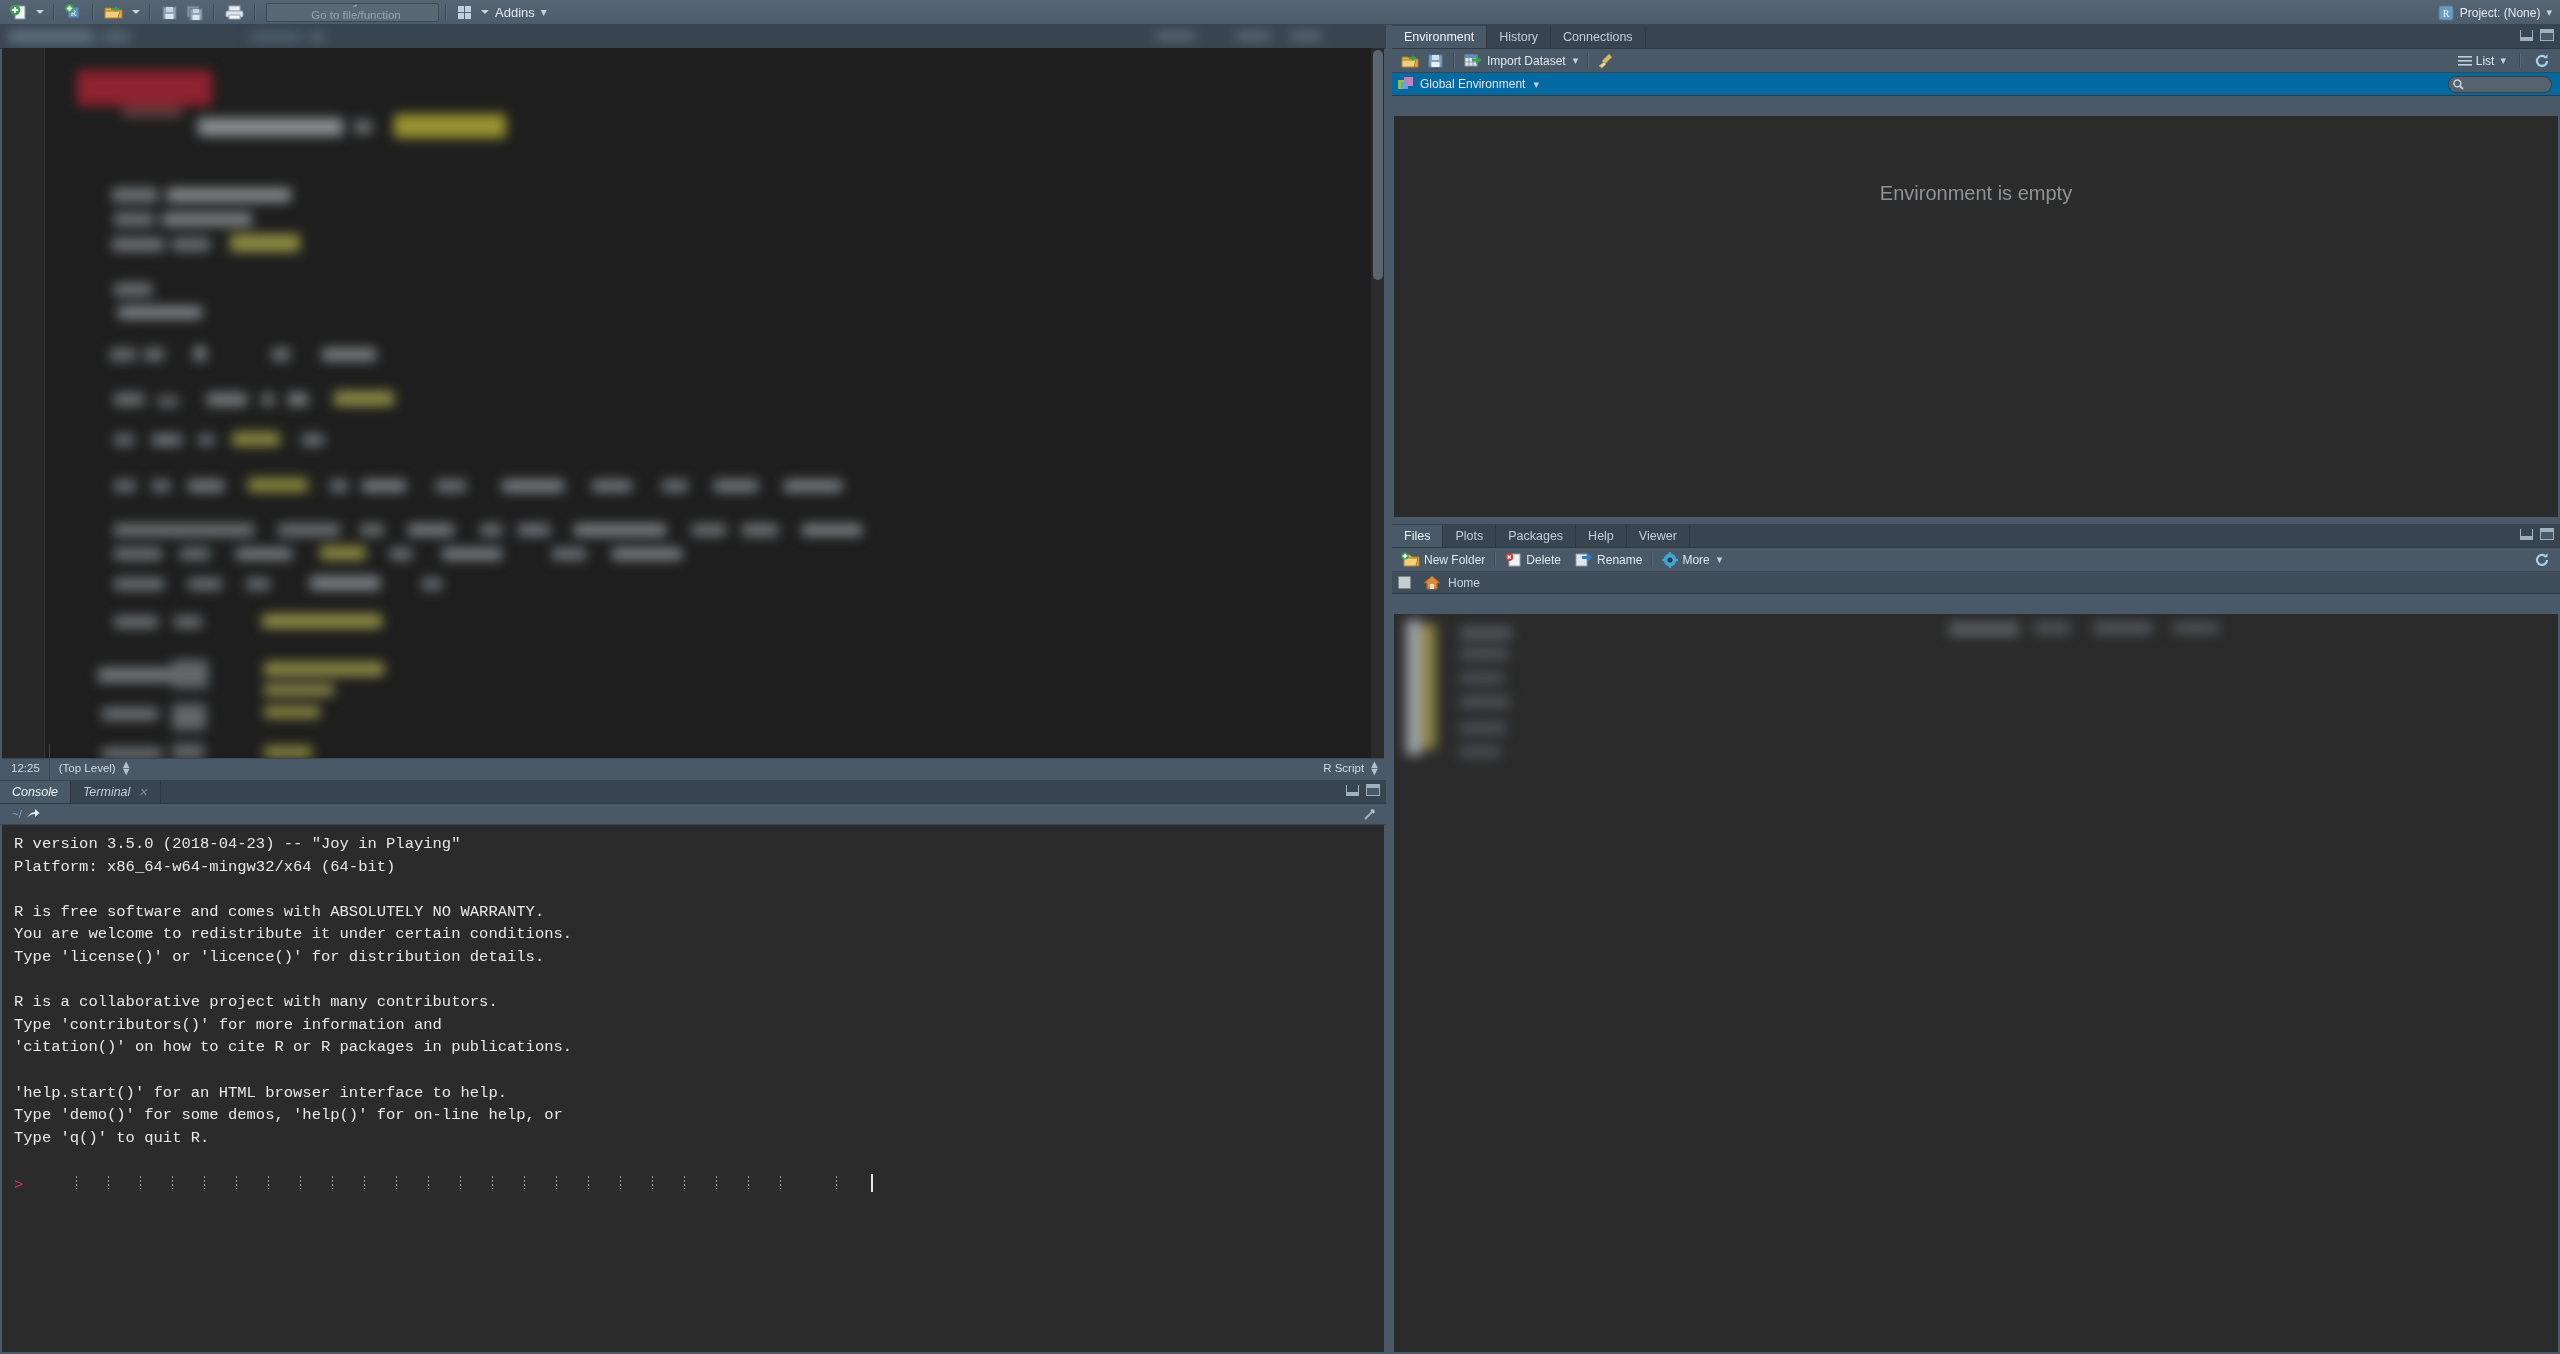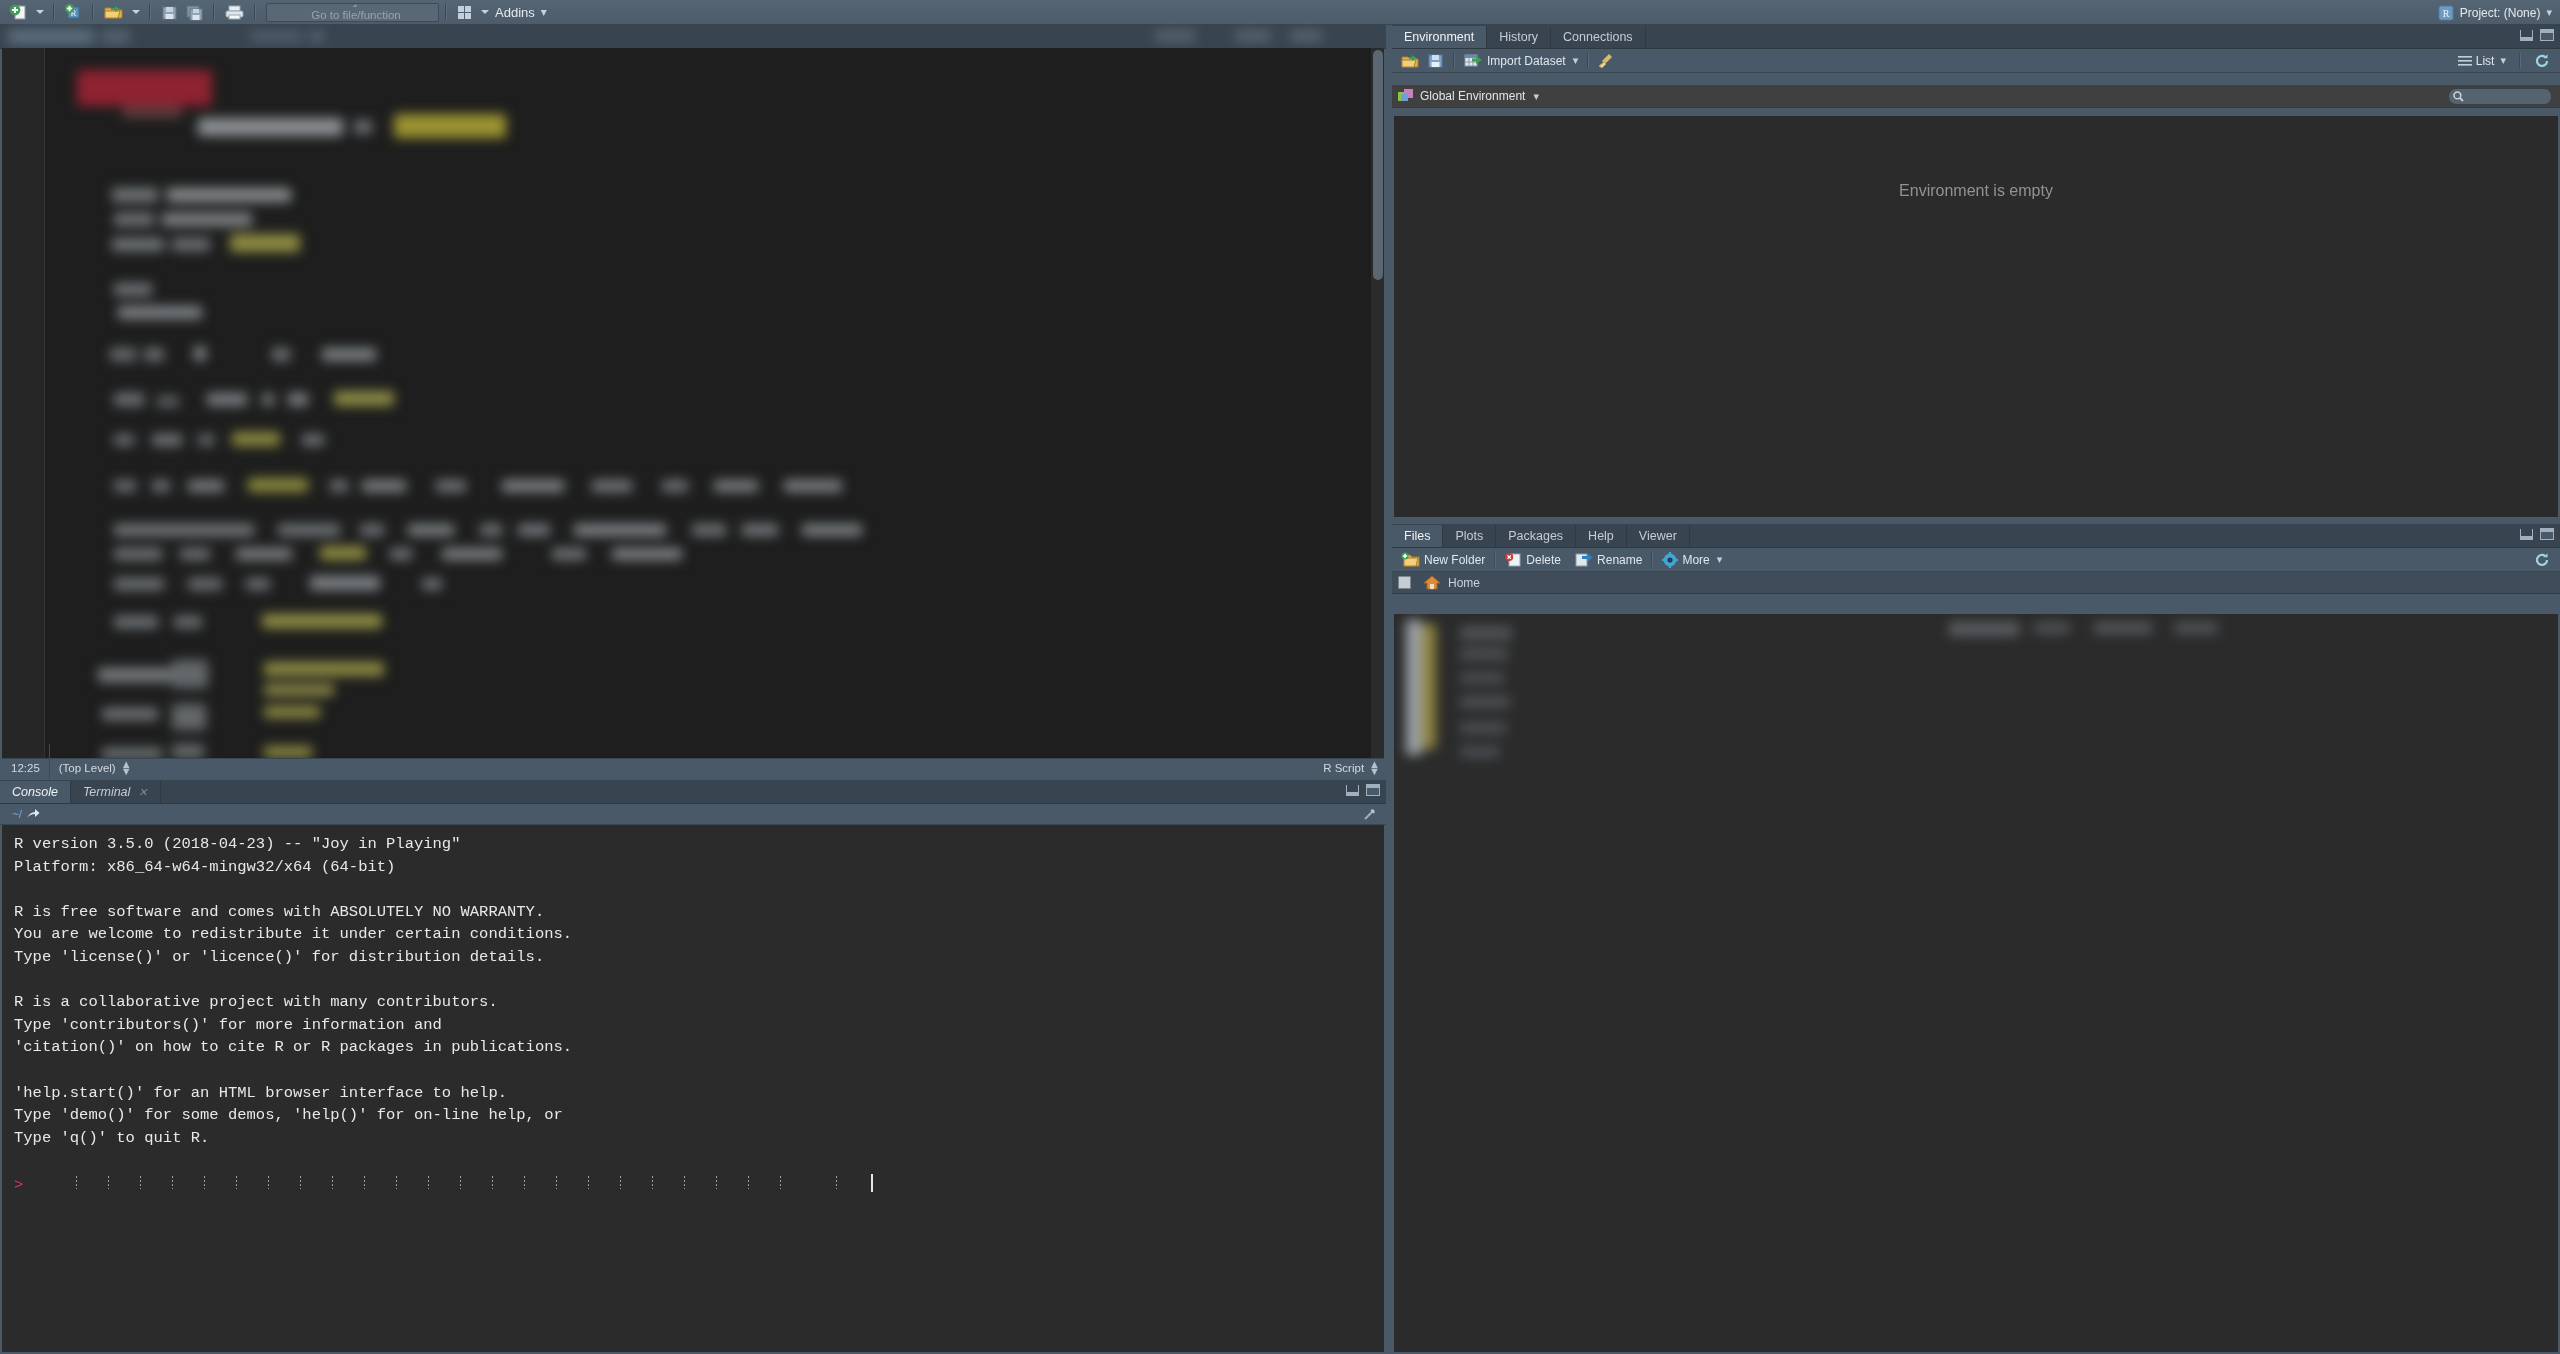--- a/index.html
+++ b/index.html
@@ -190,13 +190,12 @@
   
   .env-subbar {
     height: 22px;
-    background: #404040;
+    background: #0369a1;
     border-bottom: 1px solid #303b45;
     display: flex;
     align-items: center;
     padding: 0 6px;
     position: relative;
-    margin-top: 12px;
   }
   .env-scope {
     font-size: 12px;

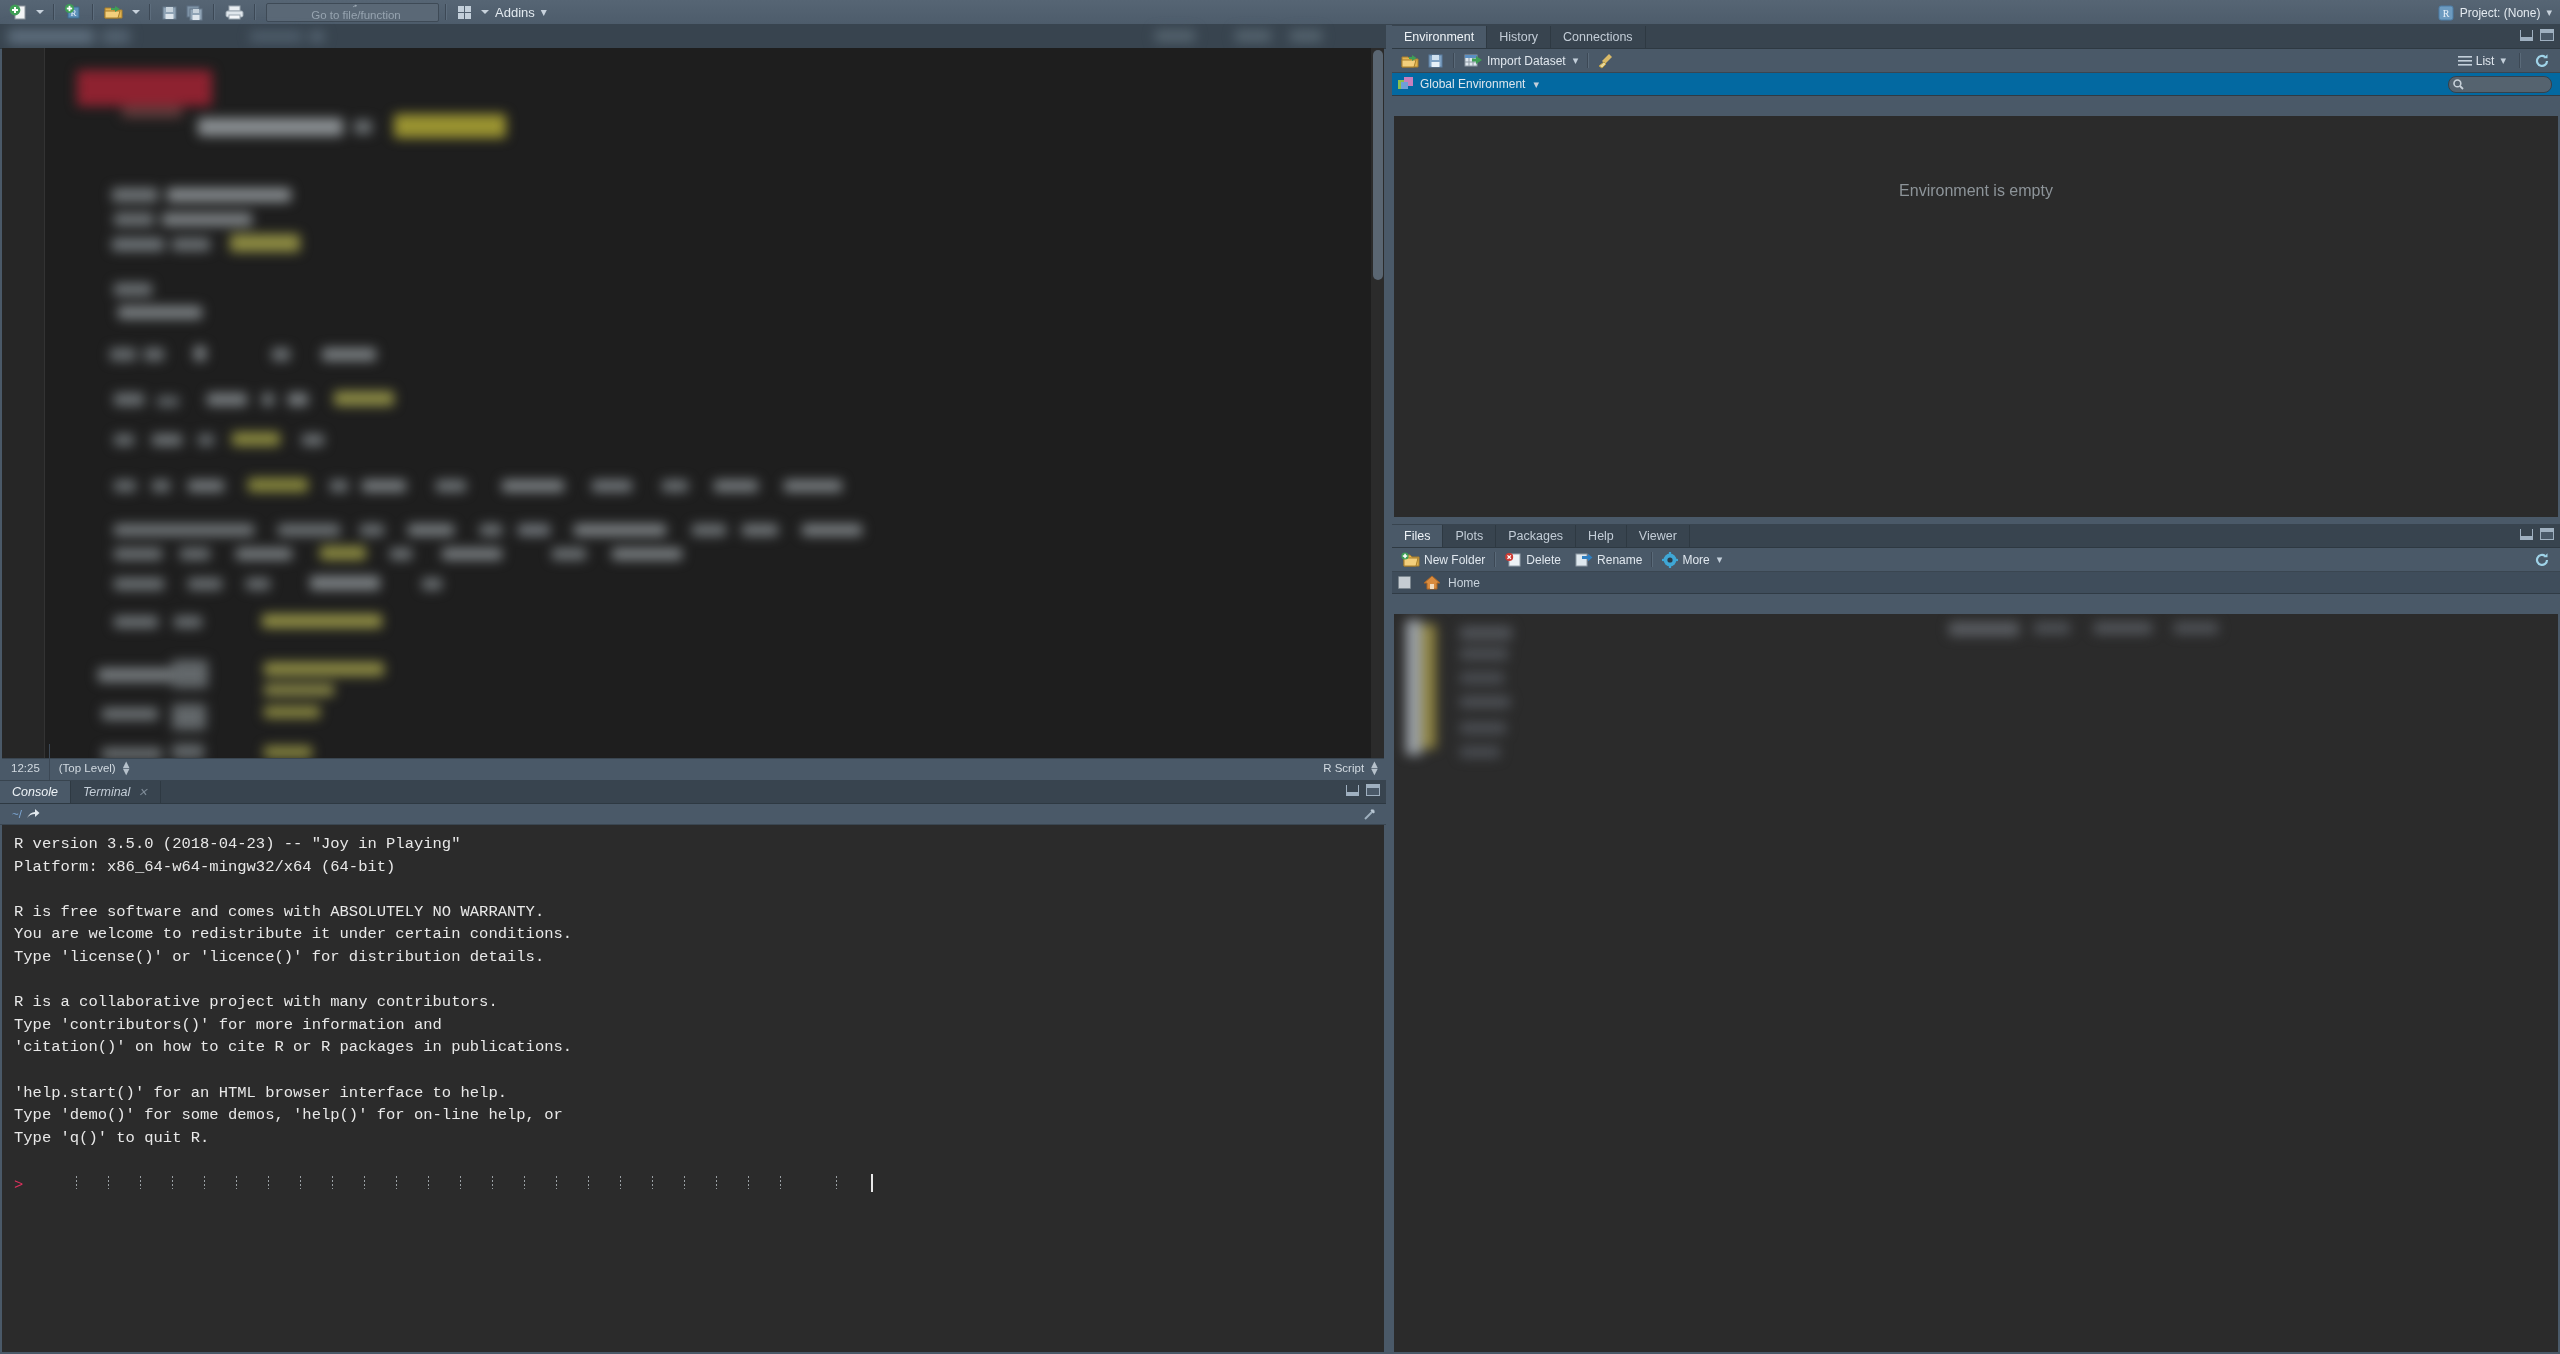--- a/index.html
+++ b/index.html
@@ -224,7 +224,7 @@
     left: 0; right: 0;
     top: 66px;
     text-align: center;
-    font-size: 16px;
+    font-size: 20px;
     color: #8d9499;
   }
 

